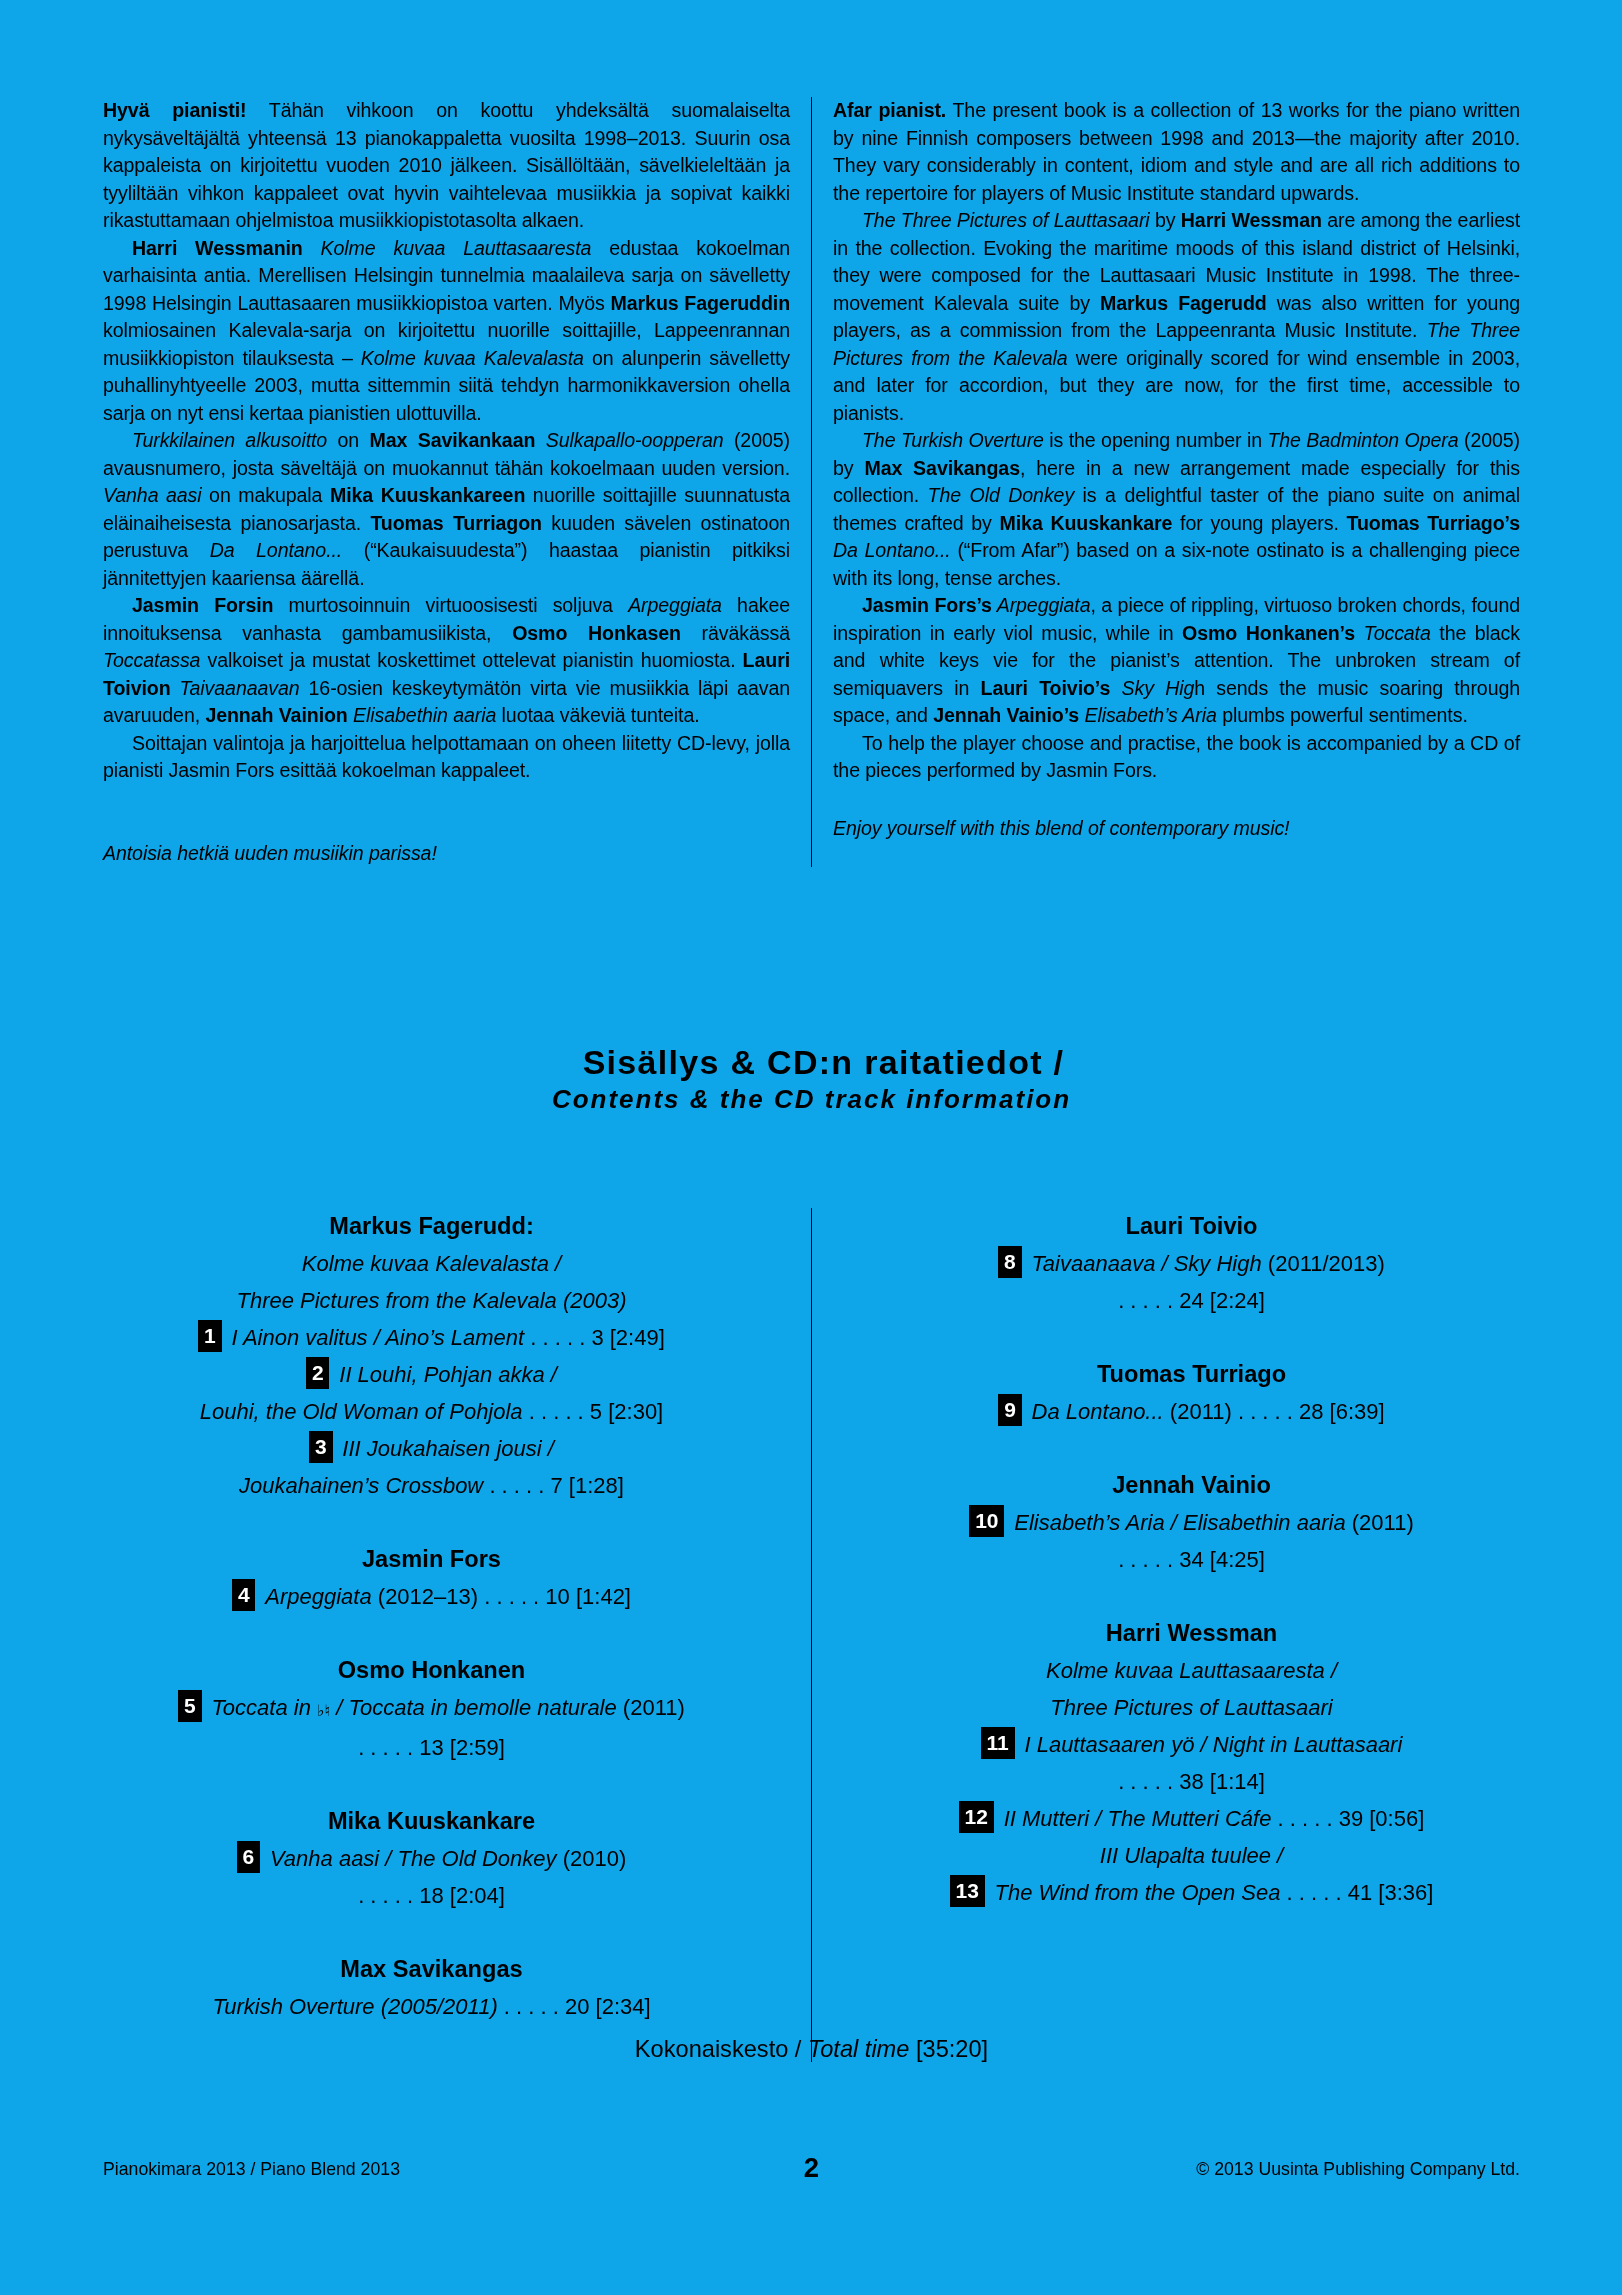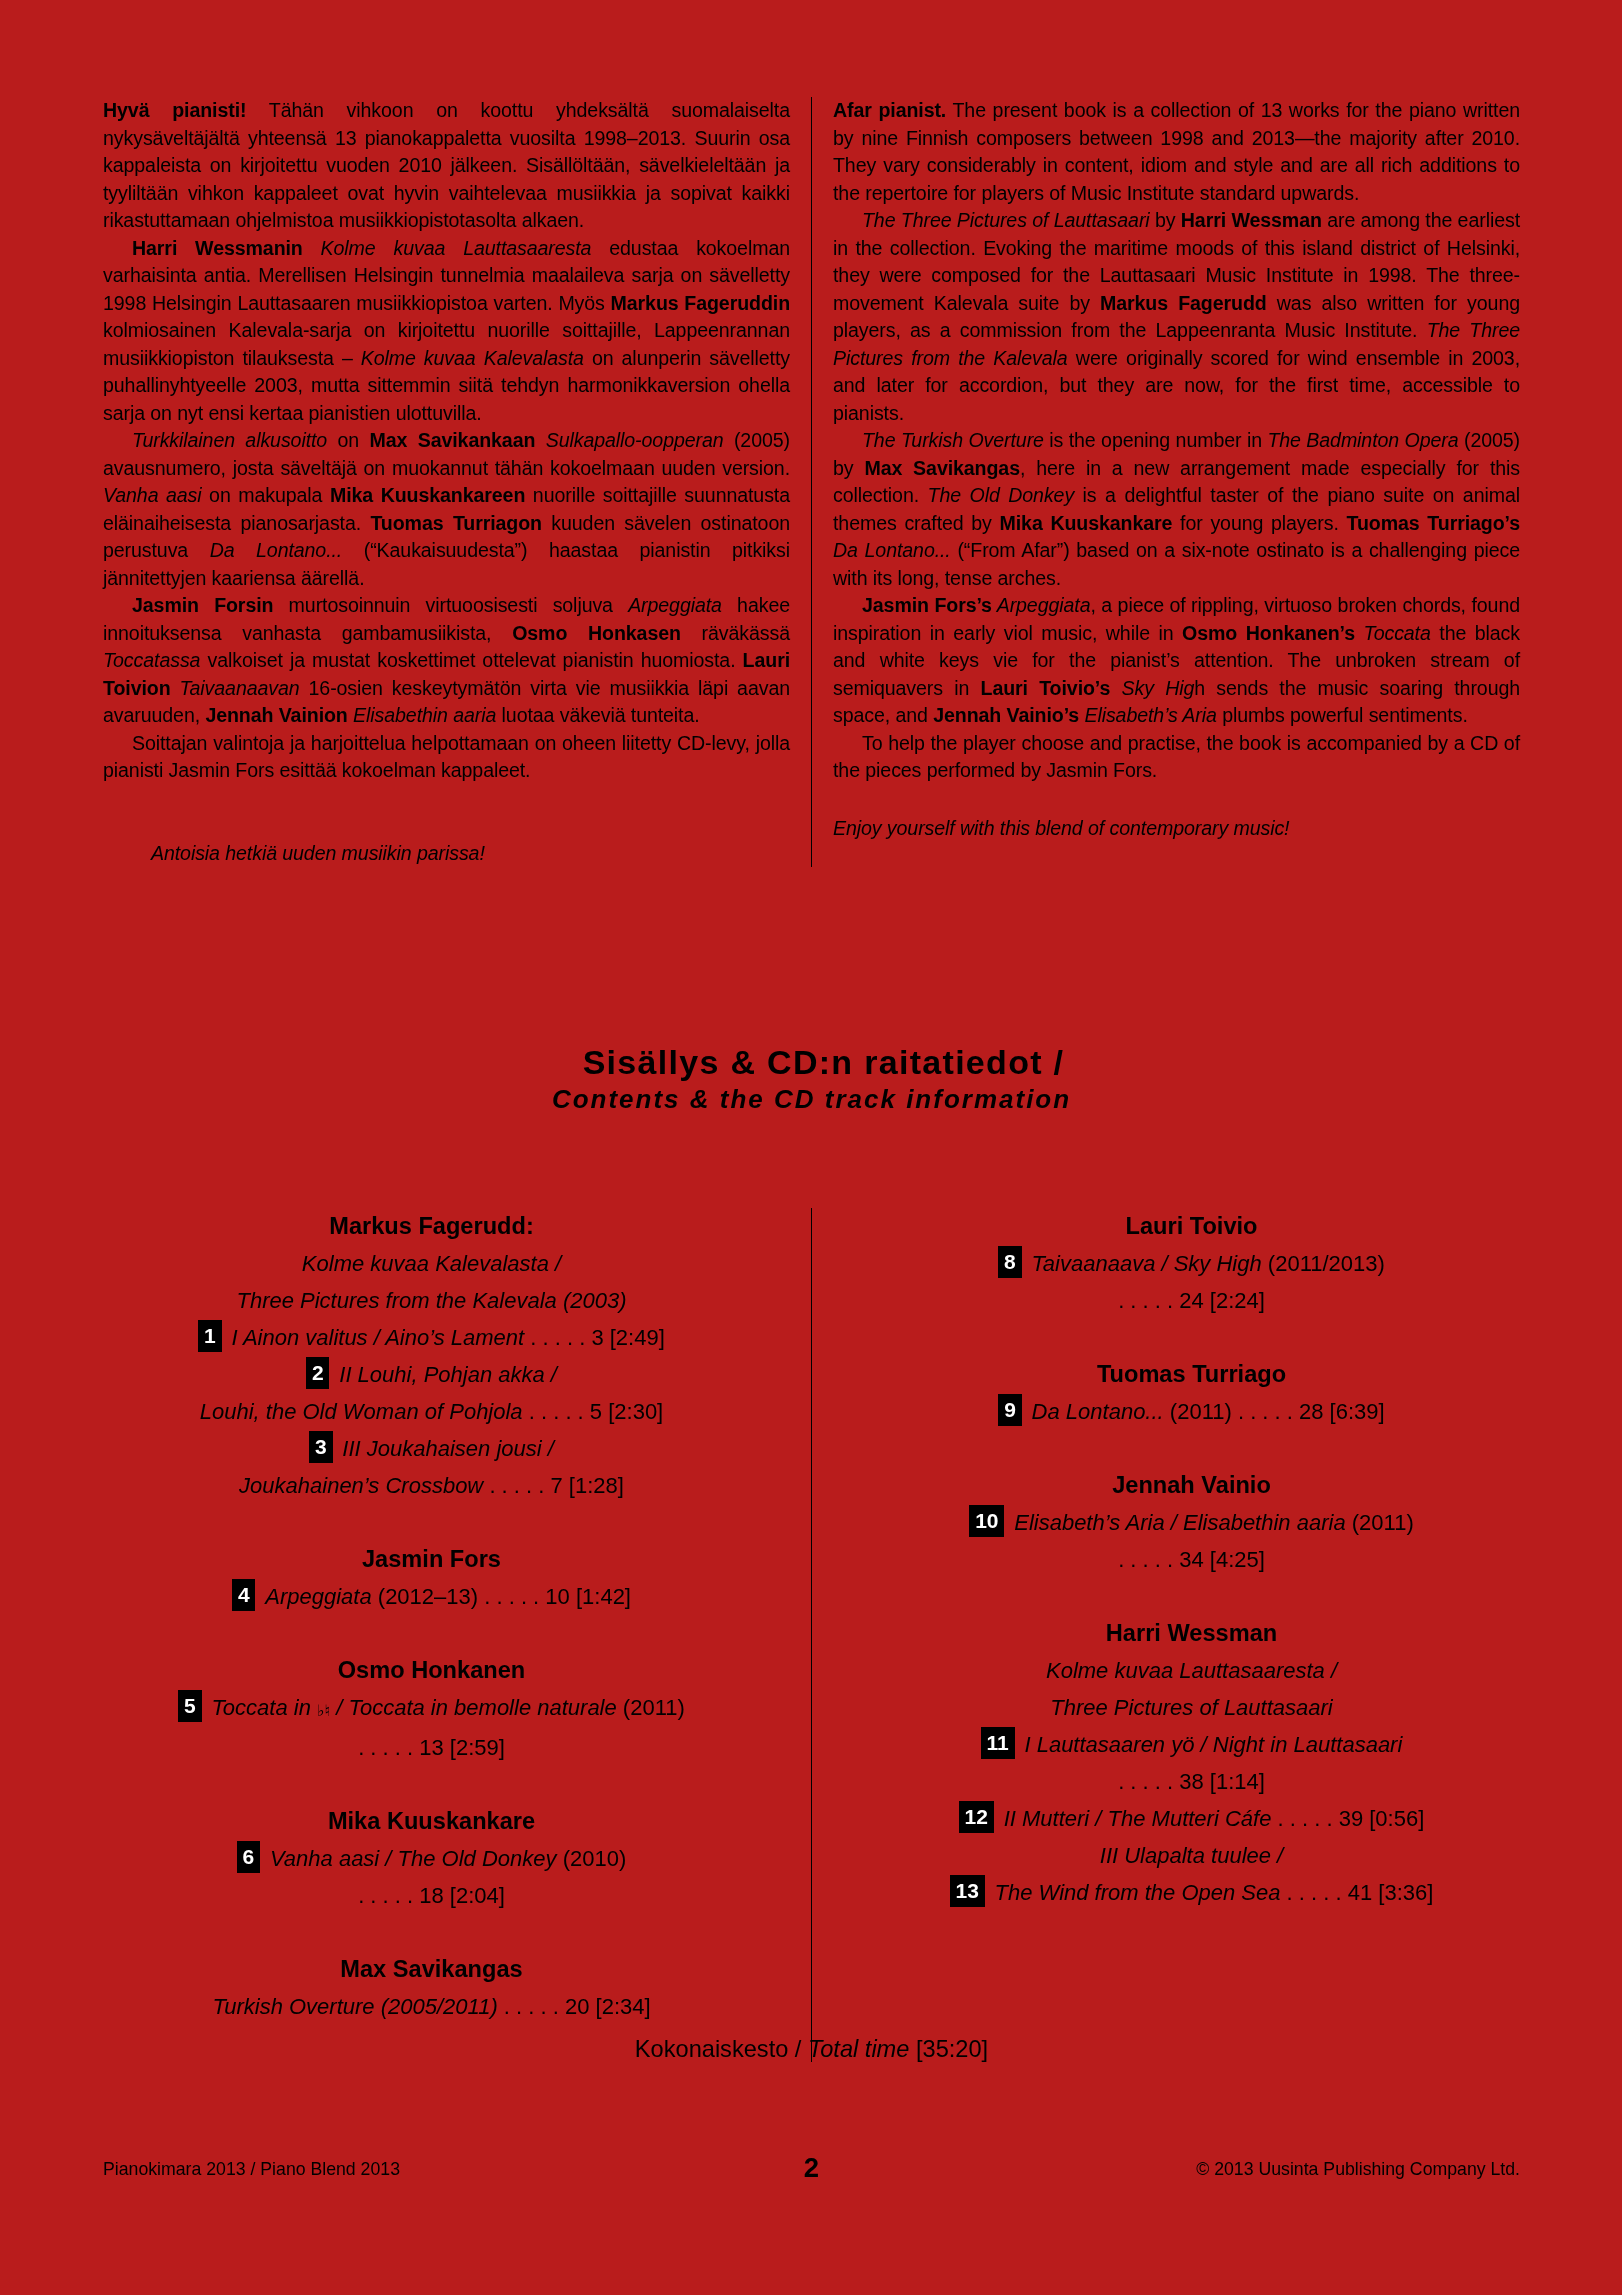--- a/index.html
+++ b/index.html
@@ -6,7 +6,7 @@
   html,body { background:#9a9a9a; }
   .page {
     position:relative; width:1623px; height:2295px; margin:0 auto;
-    background:#b91c1c; color:#000;
+    background:#0ea5e9; color:#000;
     font-family:"Liberation Sans", sans-serif;
     overflow:hidden;
   }

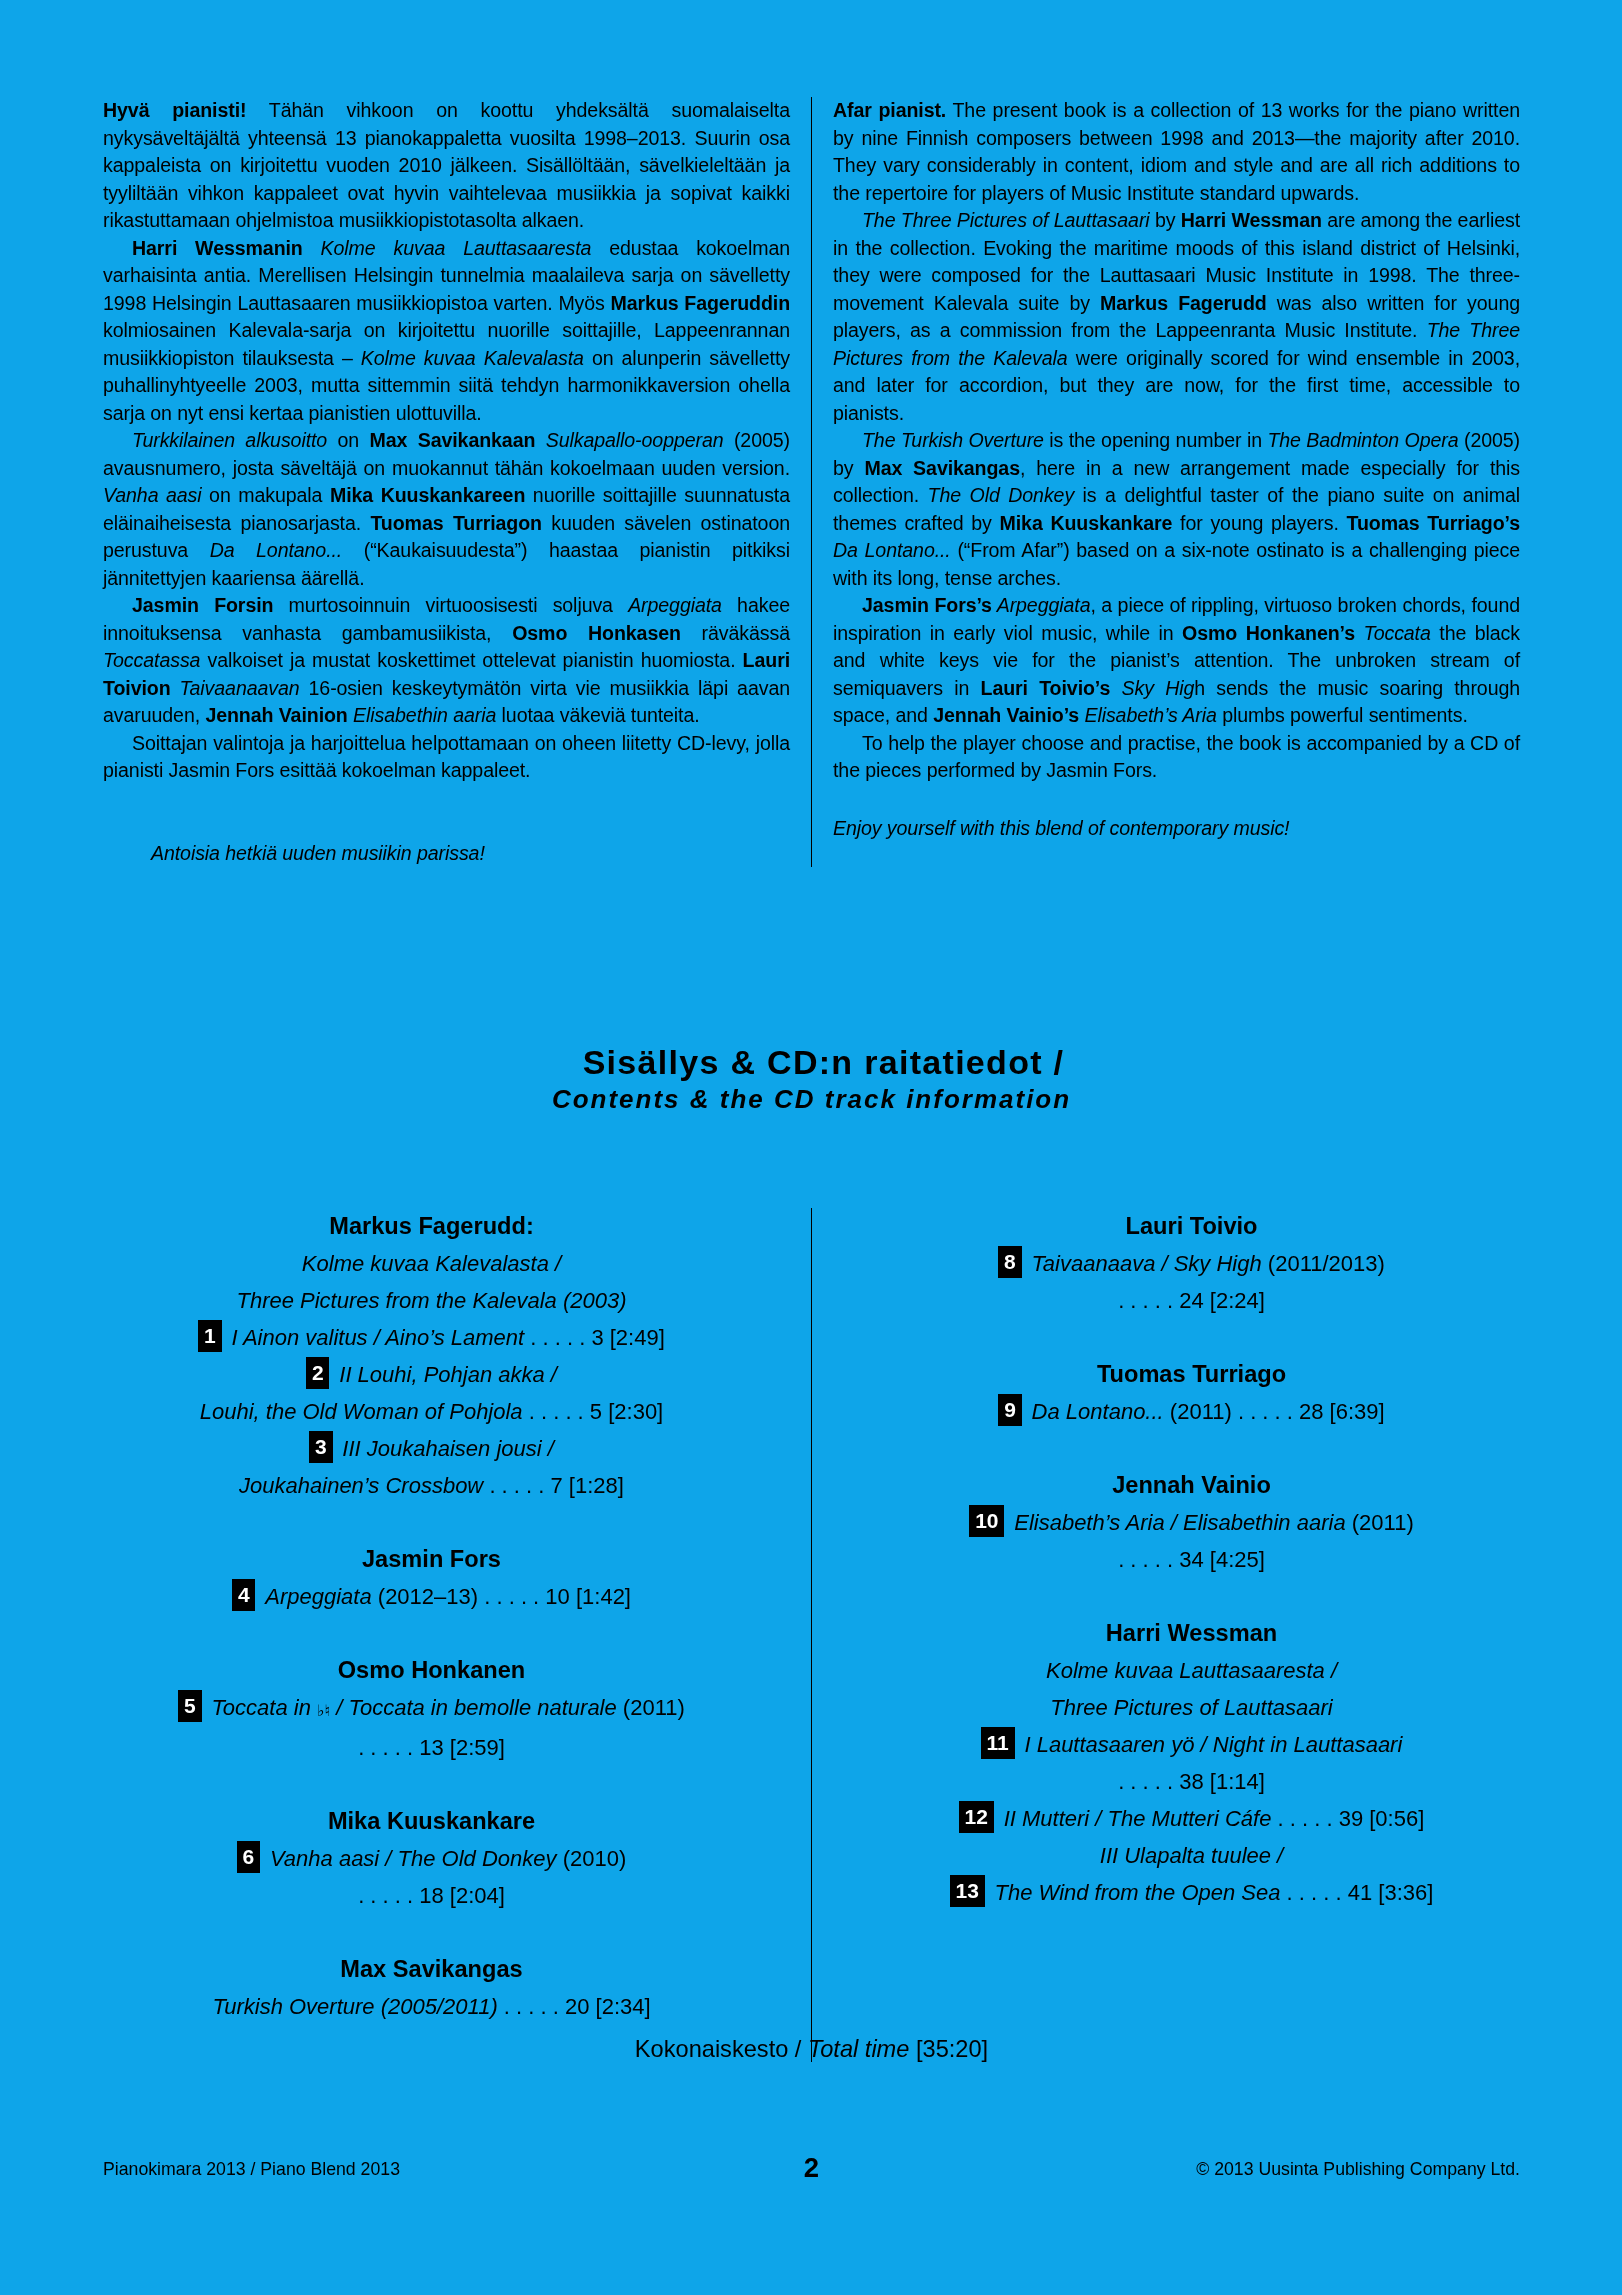--- a/index.html
+++ b/index.html
@@ -20,7 +20,7 @@
   .col p { text-align:justify; letter-spacing:-0.1px; }
   .col p.ind { text-indent:29px; }
   .col p.closing { text-align:left; font-style:italic; }
-  .col-left p.closing  { margin-top:55px;margin-left:48px; }
+  .col-left p.closing  { margin-top:55px; }
   .col-right p.closing { margin-top:30px; }
   .run-r { font-style:normal; font-weight:400;text-align:right; }
   .run-b { font-weight:700; }

